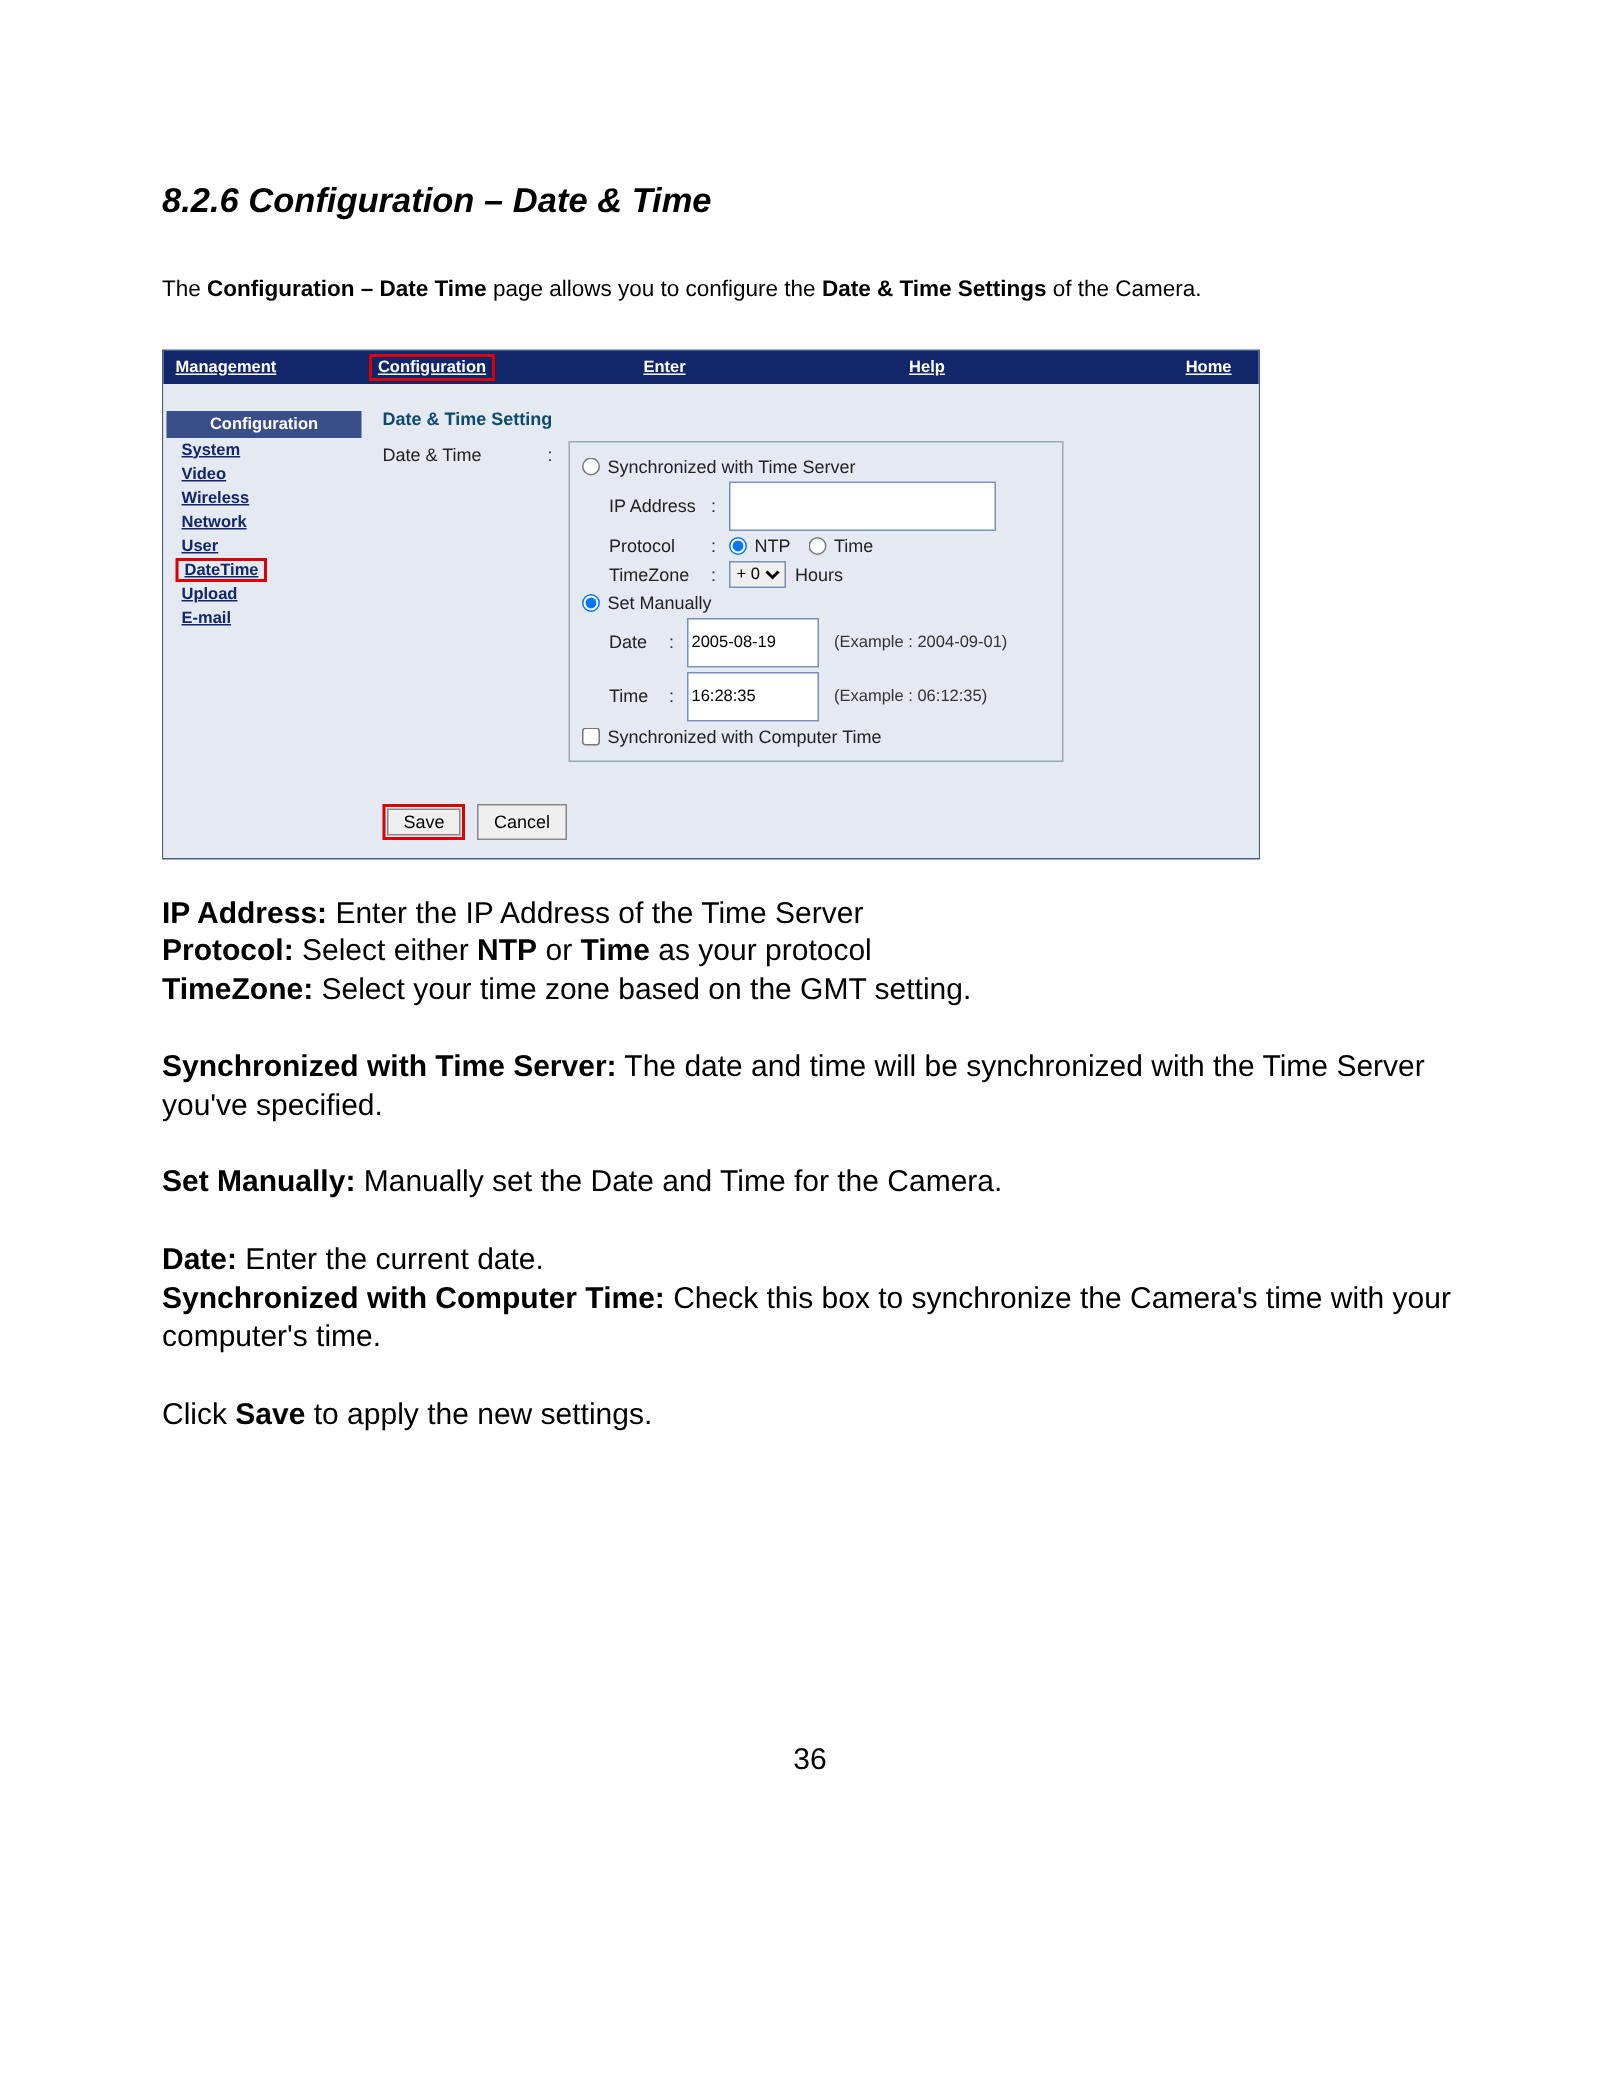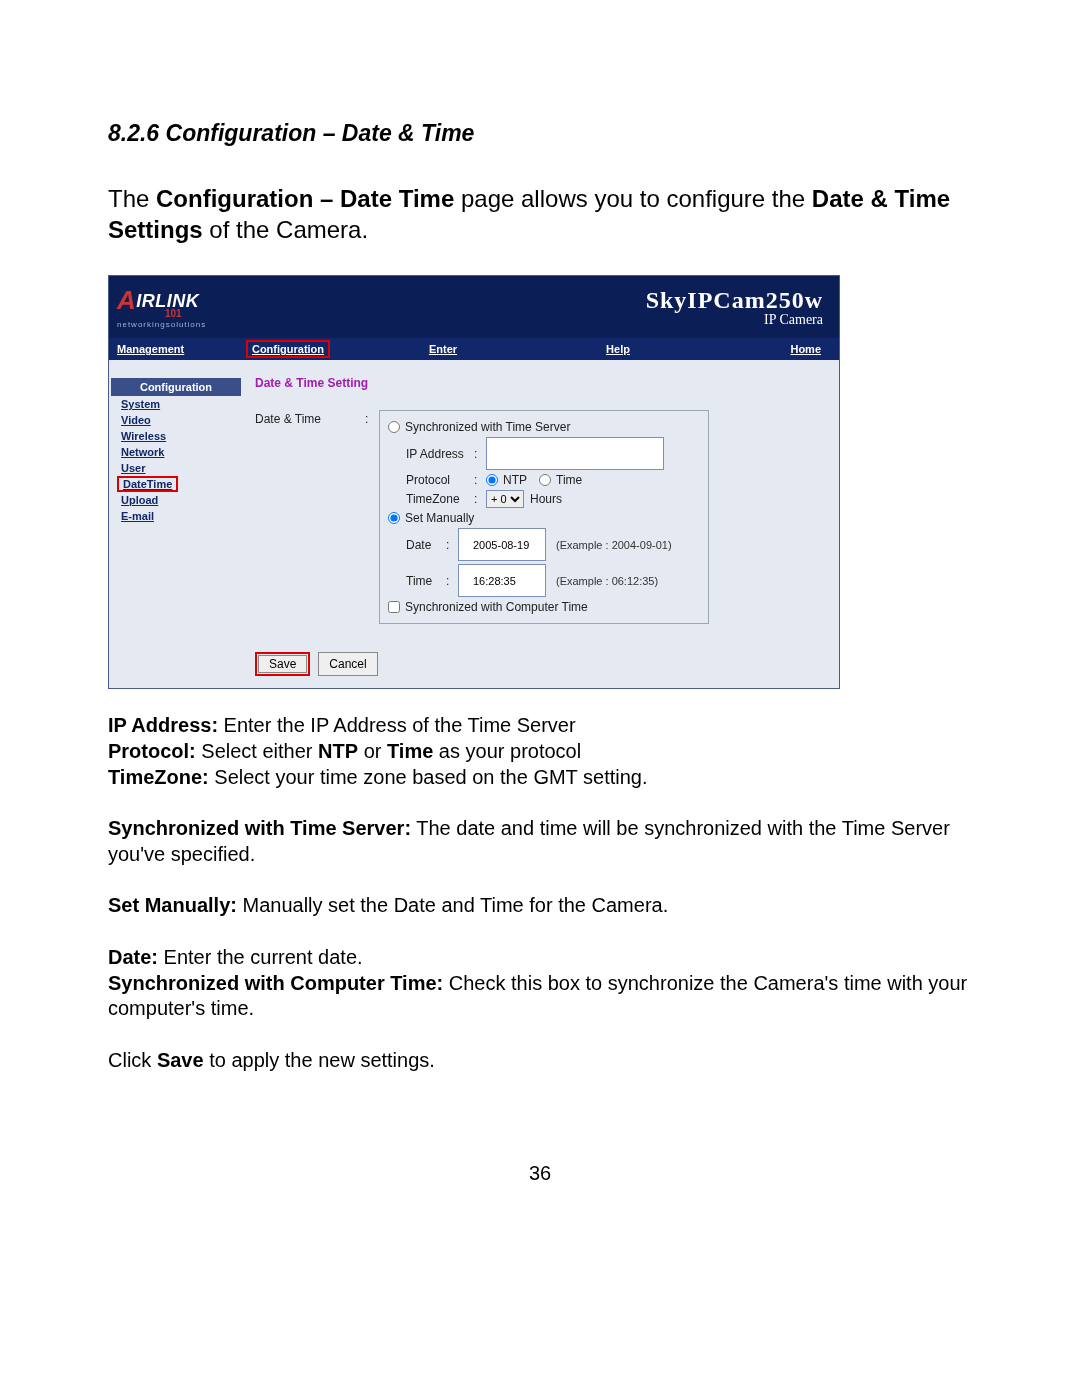--- a/index.html
+++ b/index.html
@@ -21,7 +21,7 @@
     margin-bottom: 36px;
   }
   .intro {
-    font-size: 24px;
+    font-size: 15px;
     line-height: 1.3;
     margin-bottom: 30px;
     margin-top: 28px;

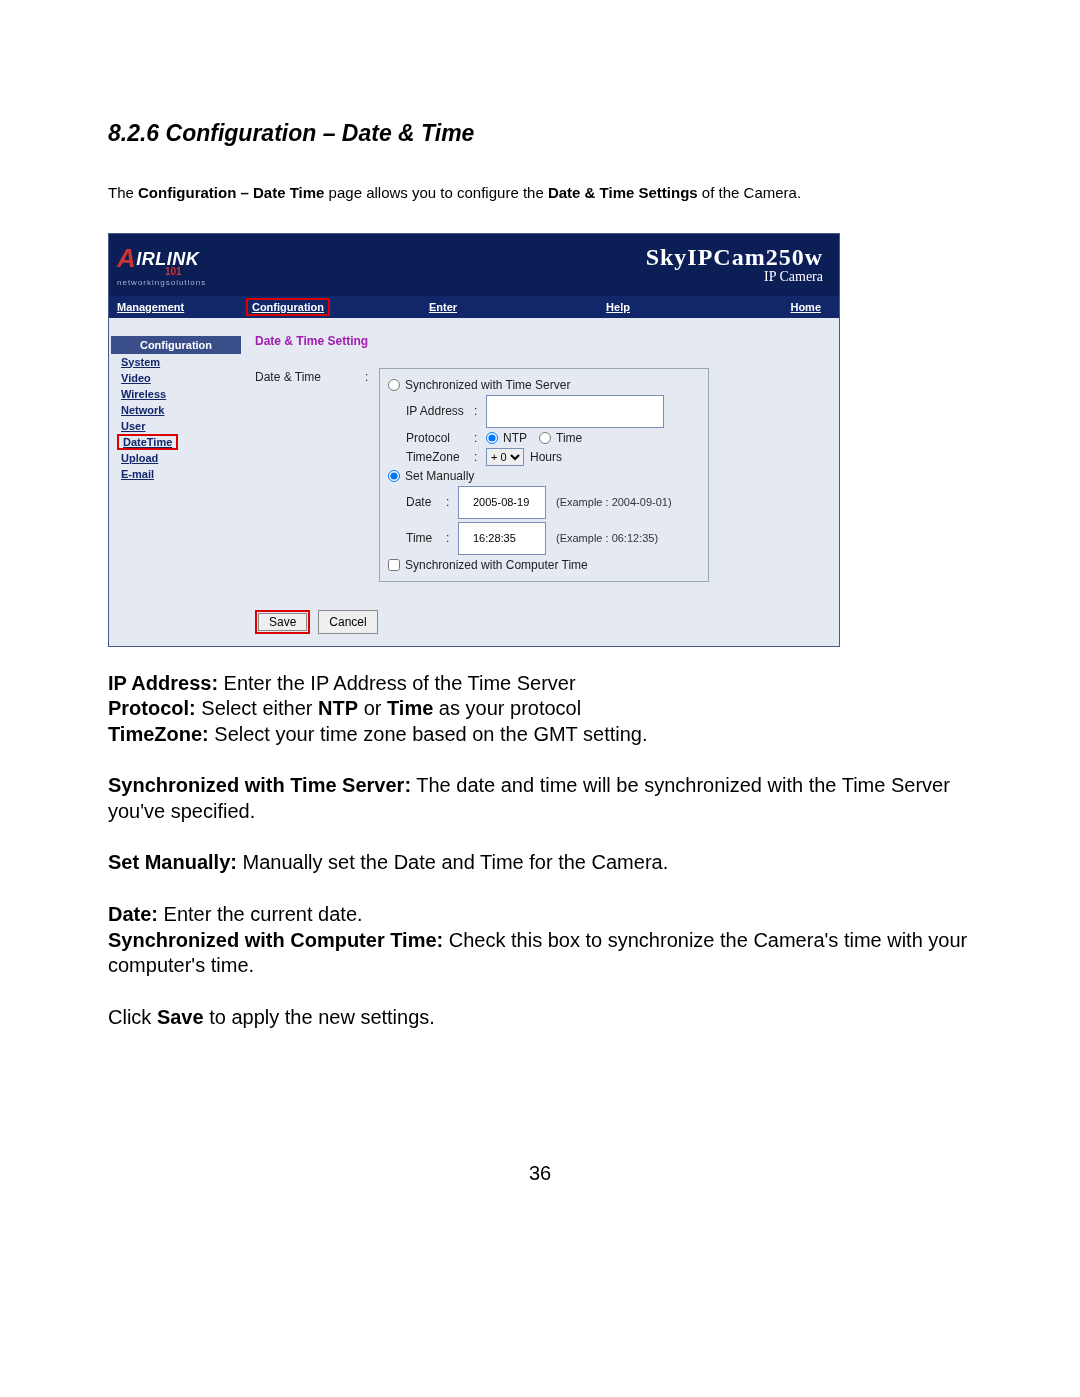--- a/index.html
+++ b/index.html
@@ -249,19 +249,6 @@
   </p>
 
   <div class="cam-ui">
-    <div class="cam-header">
-      <div class="logo-box">
-        <div class="logo-main">
-          <span class="logo-a">A</span><span>IRLINK</span>
-        </div>
-        <div class="logo-101">101</div>
-        <div class="logo-tag">networkingsolutions</div>
-      </div>
-      <div class="product-name">
-        <div class="top">SkyIPCam250w</div>
-        <div class="sub">IP Camera</div>
-      </div>
-    </div>
 
     <div class="cam-nav">
       <div class="nav-mgmt"><span class="nav-item">Management</span></div>

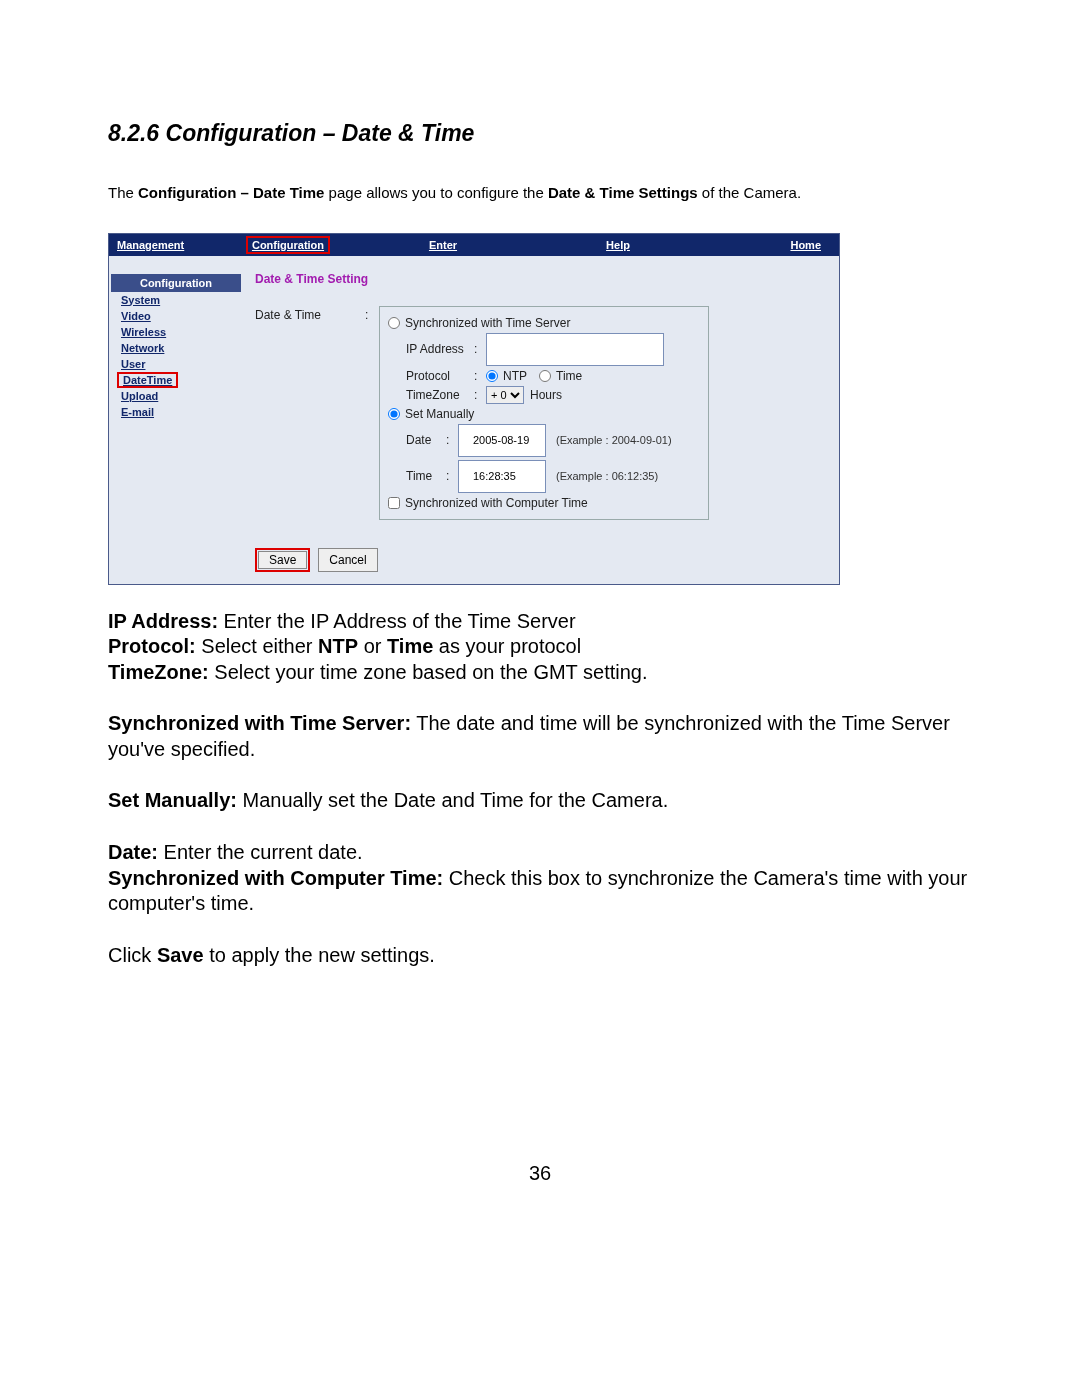--- a/index.html
+++ b/index.html
@@ -153,9 +153,9 @@
   }
   .panel-title {
     font-weight: bold;
-    color: #a21caf;
-    font-size: 12px;
-    margin-bottom: 20px;
+    color: #0c4a6e;
+    font-size: 12px;
+    margin-bottom: 8px;
   }
   .dt-row {
     display: flex;

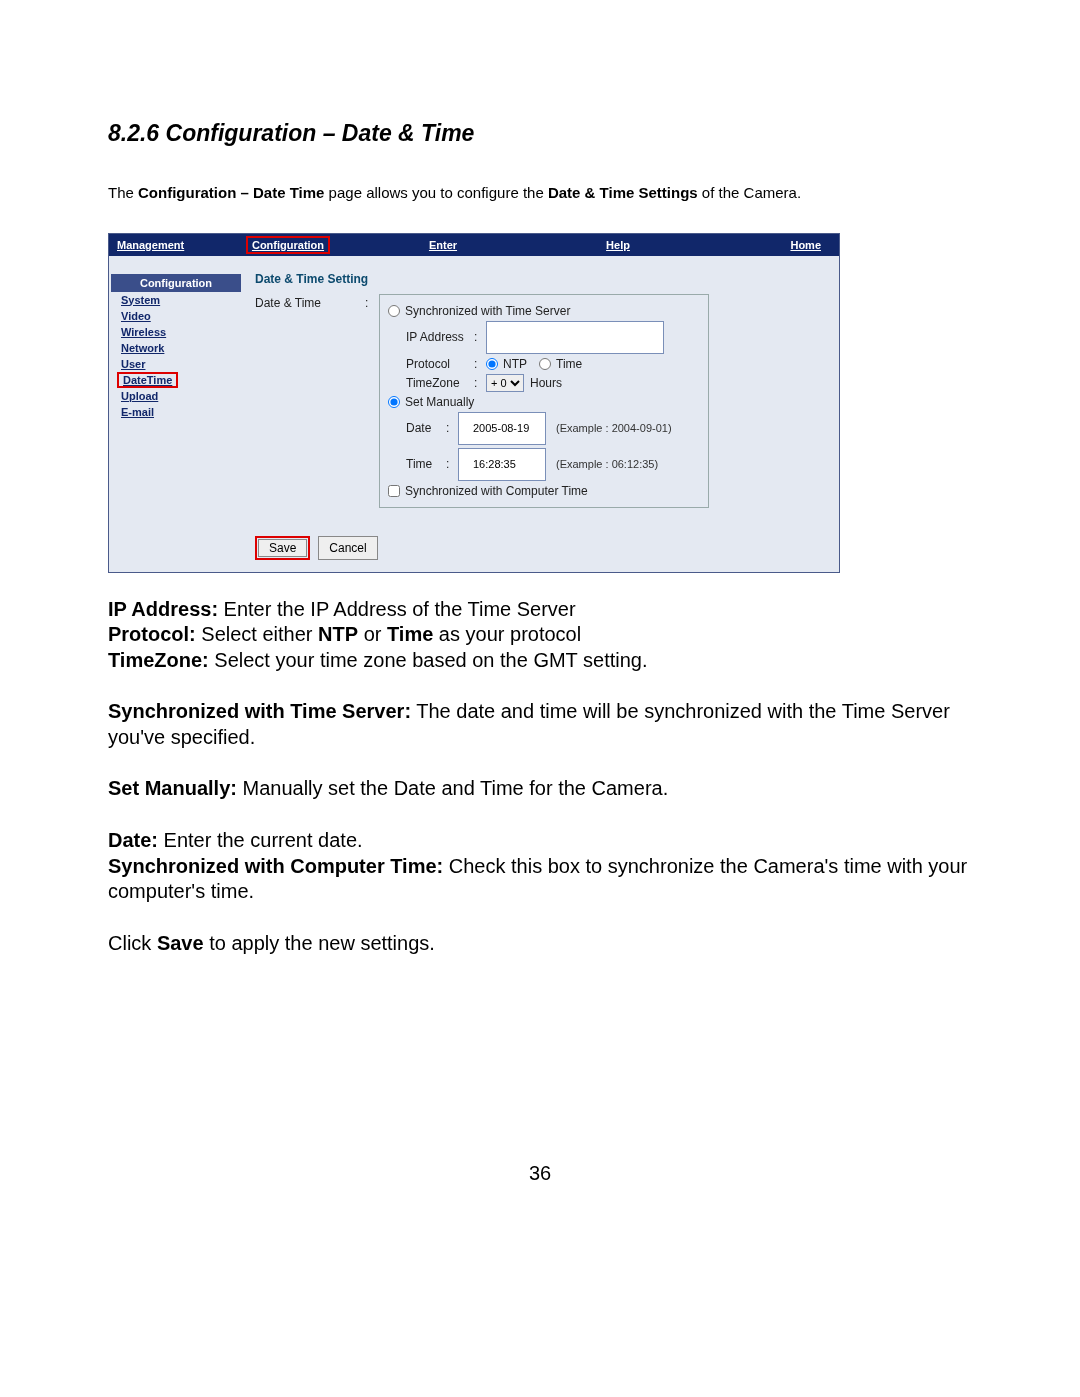--- a/index.html
+++ b/index.html
@@ -186,7 +186,7 @@
   .colon2 { width: 12px; }
   input.txt {
     font-size: 11px;
-    padding: 1px 14px;
+    padding: 1px 2px;
     border: 1px solid #7a8fb8;
     background: #fff;
     height: 33px;

